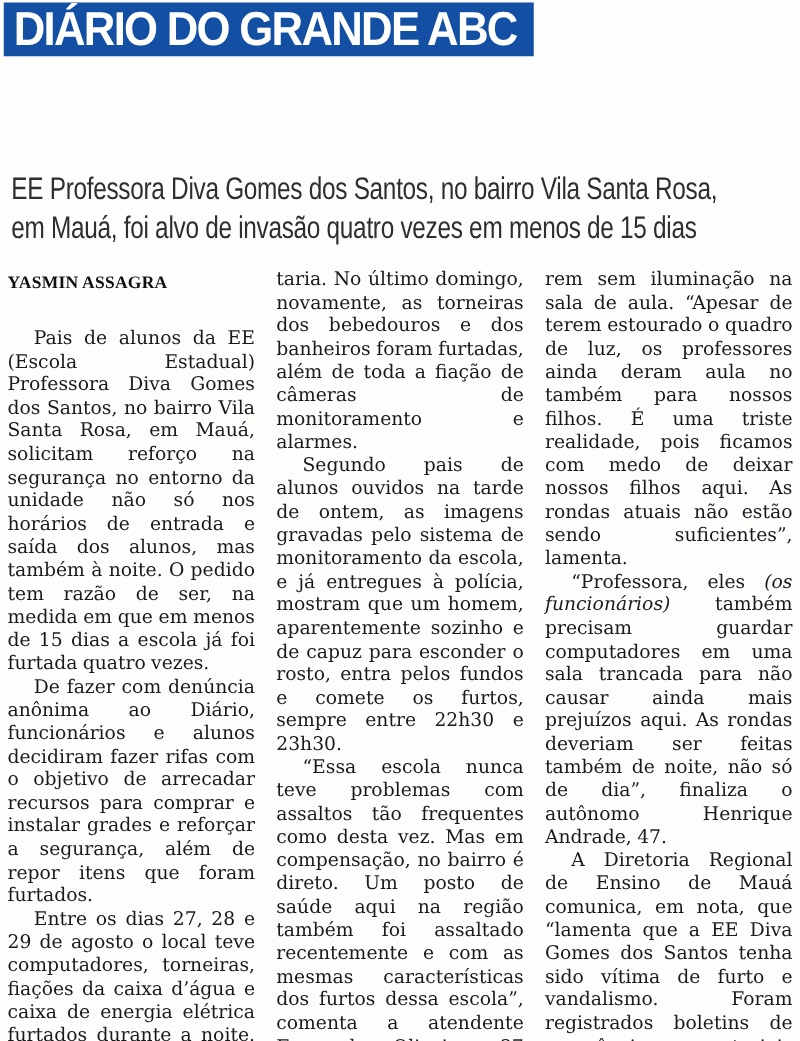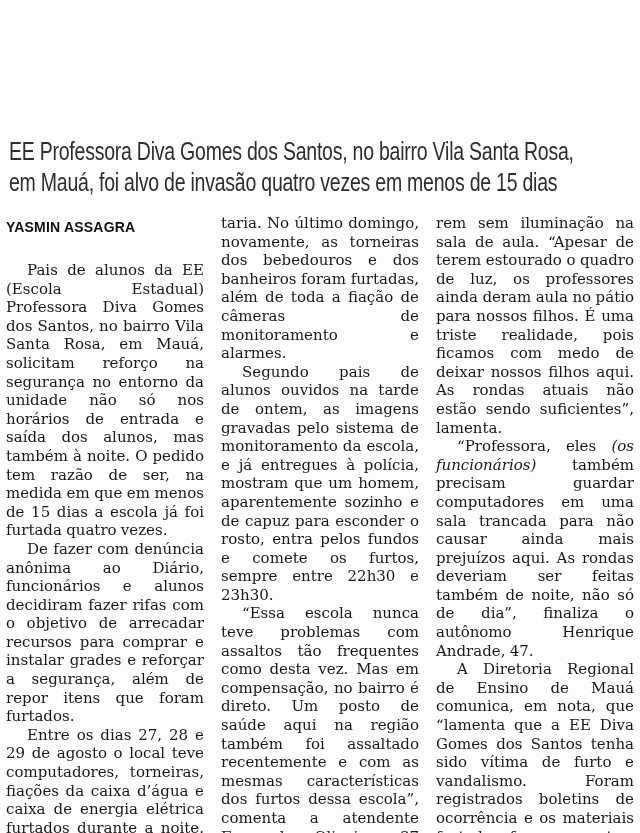--- a/index.html
+++ b/index.html
@@ -134,6 +134,9 @@
 
 <div class="page">
 
+  <div class="banner">
+    <span class="banner-title">DIÁRIO DO GRANDE ABC</span>
+  </div>
 
 
   <div class="subhead">

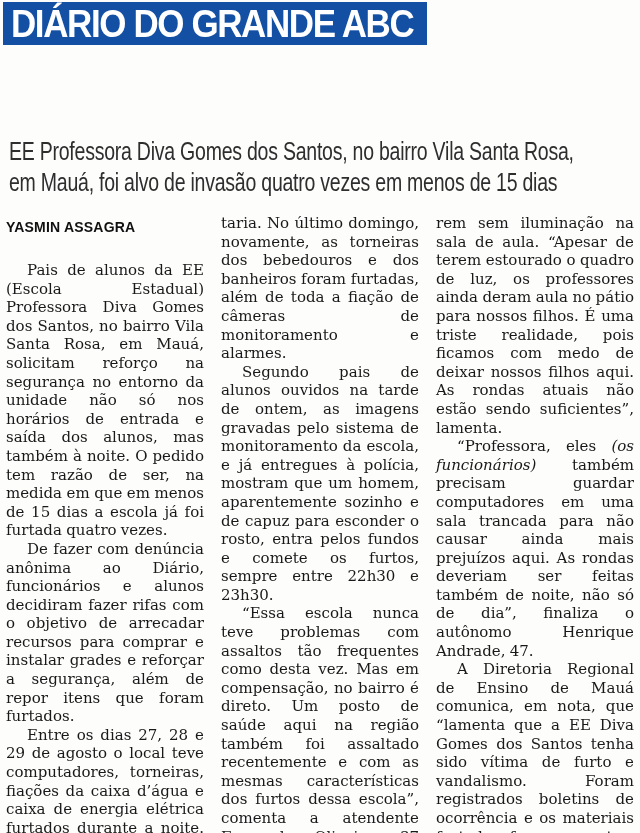--- a/index.html
+++ b/index.html
@@ -102,7 +102,7 @@
     margin-bottom: 26px;
   }
   .byline-author {
-    font-family: Liberation Sans, sans-serif;
+    font-family: Liberation Serif, serif;
     font-weight: bold;
     font-size: 14px;
     letter-spacing: 0.2px;

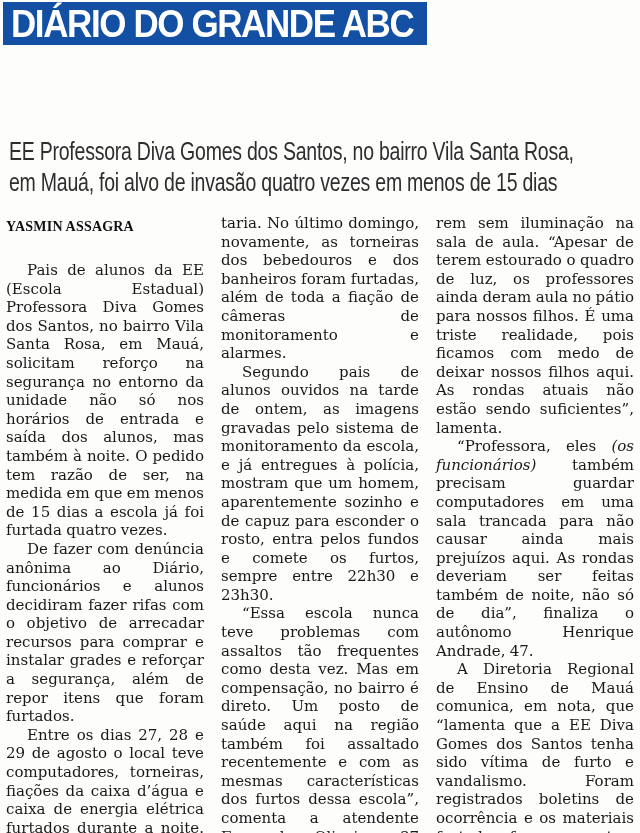--- a/index.html
+++ b/index.html
@@ -165,7 +165,7 @@
     </div>
 
     <div class="col">
-      <p class="cont">rem sem iluminação na sala de aula. “Apesar de terem estourado o quadro de luz, os professores ainda deram aula no pátio para nossos filhos. É uma triste realidade, pois ficamos com medo de deixar nossos filhos aqui. As rondas atuais não estão sendo suficientes”, lamenta.</p>
+      <p class="cont">rem sem iluminação na sala de aula. “Apesar de terem estourado o quadro de luz, os professores ainda deram aula no também para nossos filhos. É uma triste realidade, pois ficamos com medo de deixar nossos filhos aqui. As rondas atuais não estão sendo suficientes”, lamenta.</p>
       <p class="indent"><span>“Professora, eles </span><span class="i">(os funcionários)</span><span> também precisam guardar computadores em uma sala trancada para não causar ainda mais prejuízos aqui. As rondas deveriam ser feitas também de noite, não só de dia”, finaliza o autônomo Henrique Andrade, 47.</span></p>
       <p class="indent">A Diretoria Regional de Ensino de Mauá comunica, em nota, que “lamenta que a EE Diva Gomes dos Santos tenha sido vítima de furto e vandalismo. Foram registrados boletins de ocorrência e os materiais furtados foram repostos. As aulas não foram prejudicadas”. Ainda em nota, pontua que a escola conta com parceria da Ronda Escolar para policiamento do entorno.</p>
     </div>

